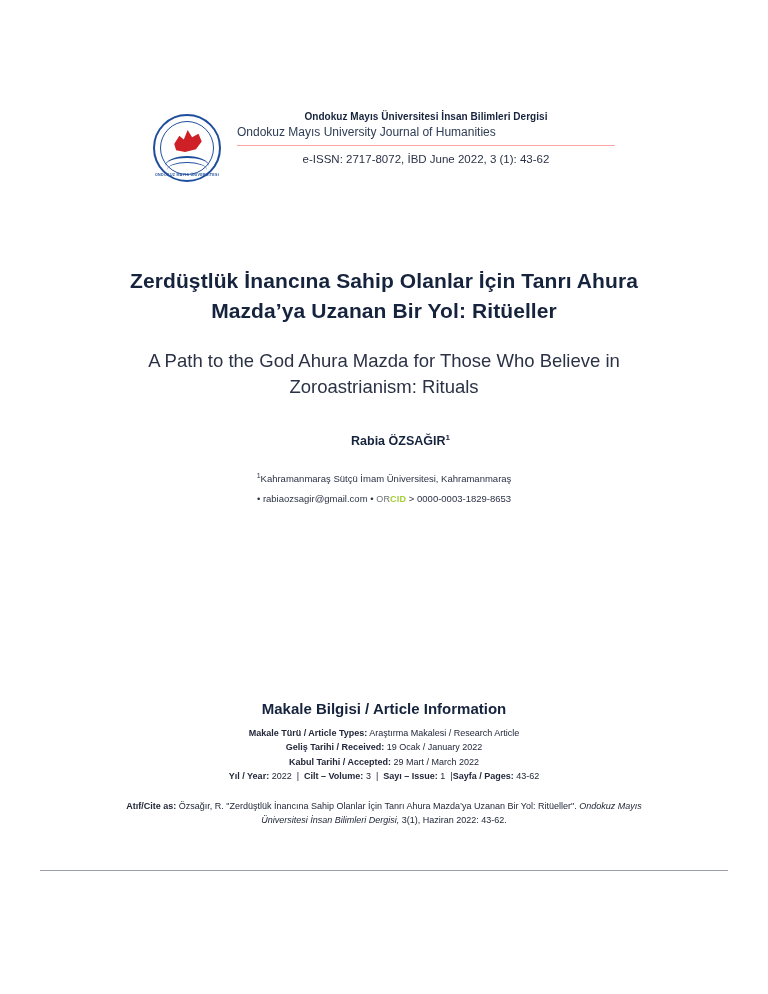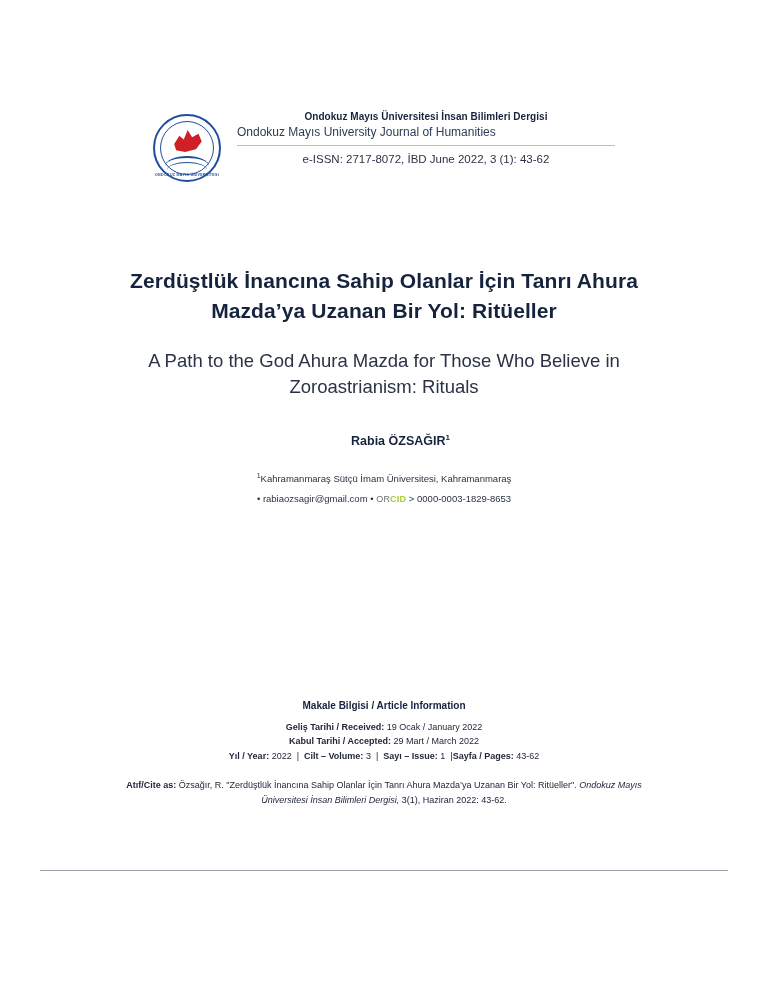--- a/index.html
+++ b/index.html
@@ -188,7 +188,7 @@
     text-align: center;
   }
   .info-head {
-    font-size: 10px;
+    font-size: 15px;
     font-weight: bold;
     color: #16233d;
     margin-bottom: 9px;

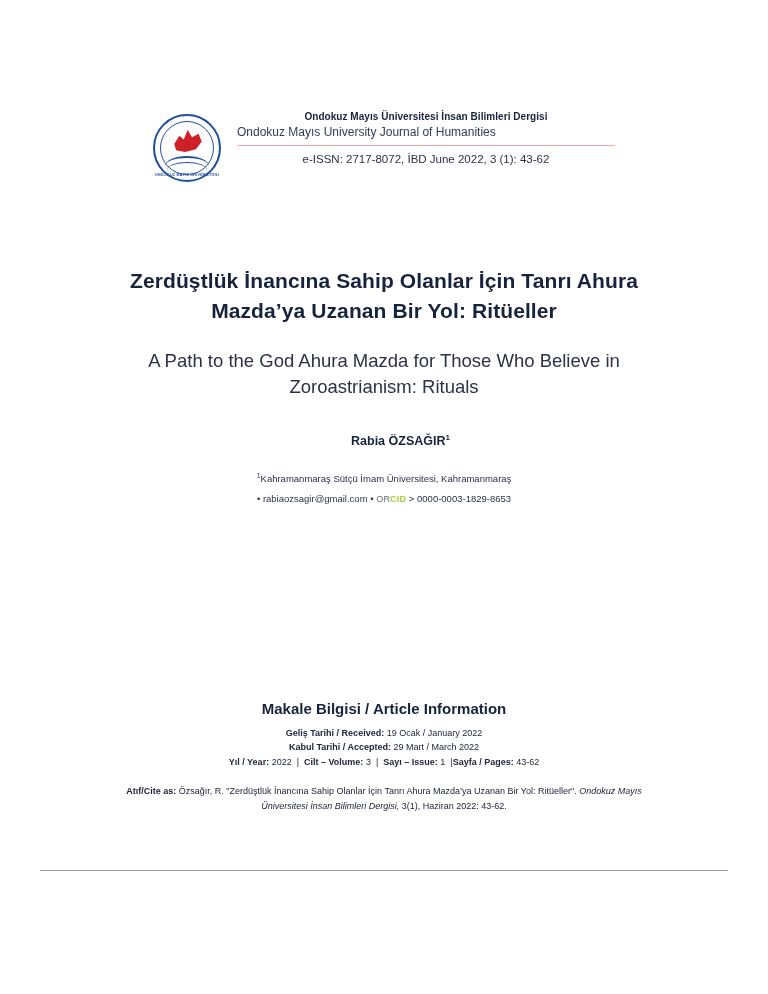--- a/index.html
+++ b/index.html
@@ -294,6 +294,10 @@
   <div class="info-wrap">
     <div class="info-head">Makale Bilgisi / Article Information</div>
 
+    <div class="info-line">
+      <b>Makale Türü / Article Types:</b>
+      <span>Araştırma Makalesi / Research Article</span>
+    </div>
     <div class="info-line">
       <b>Geliş Tarihi / Received:</b>
       <span>19 Ocak / January 2022</span>

